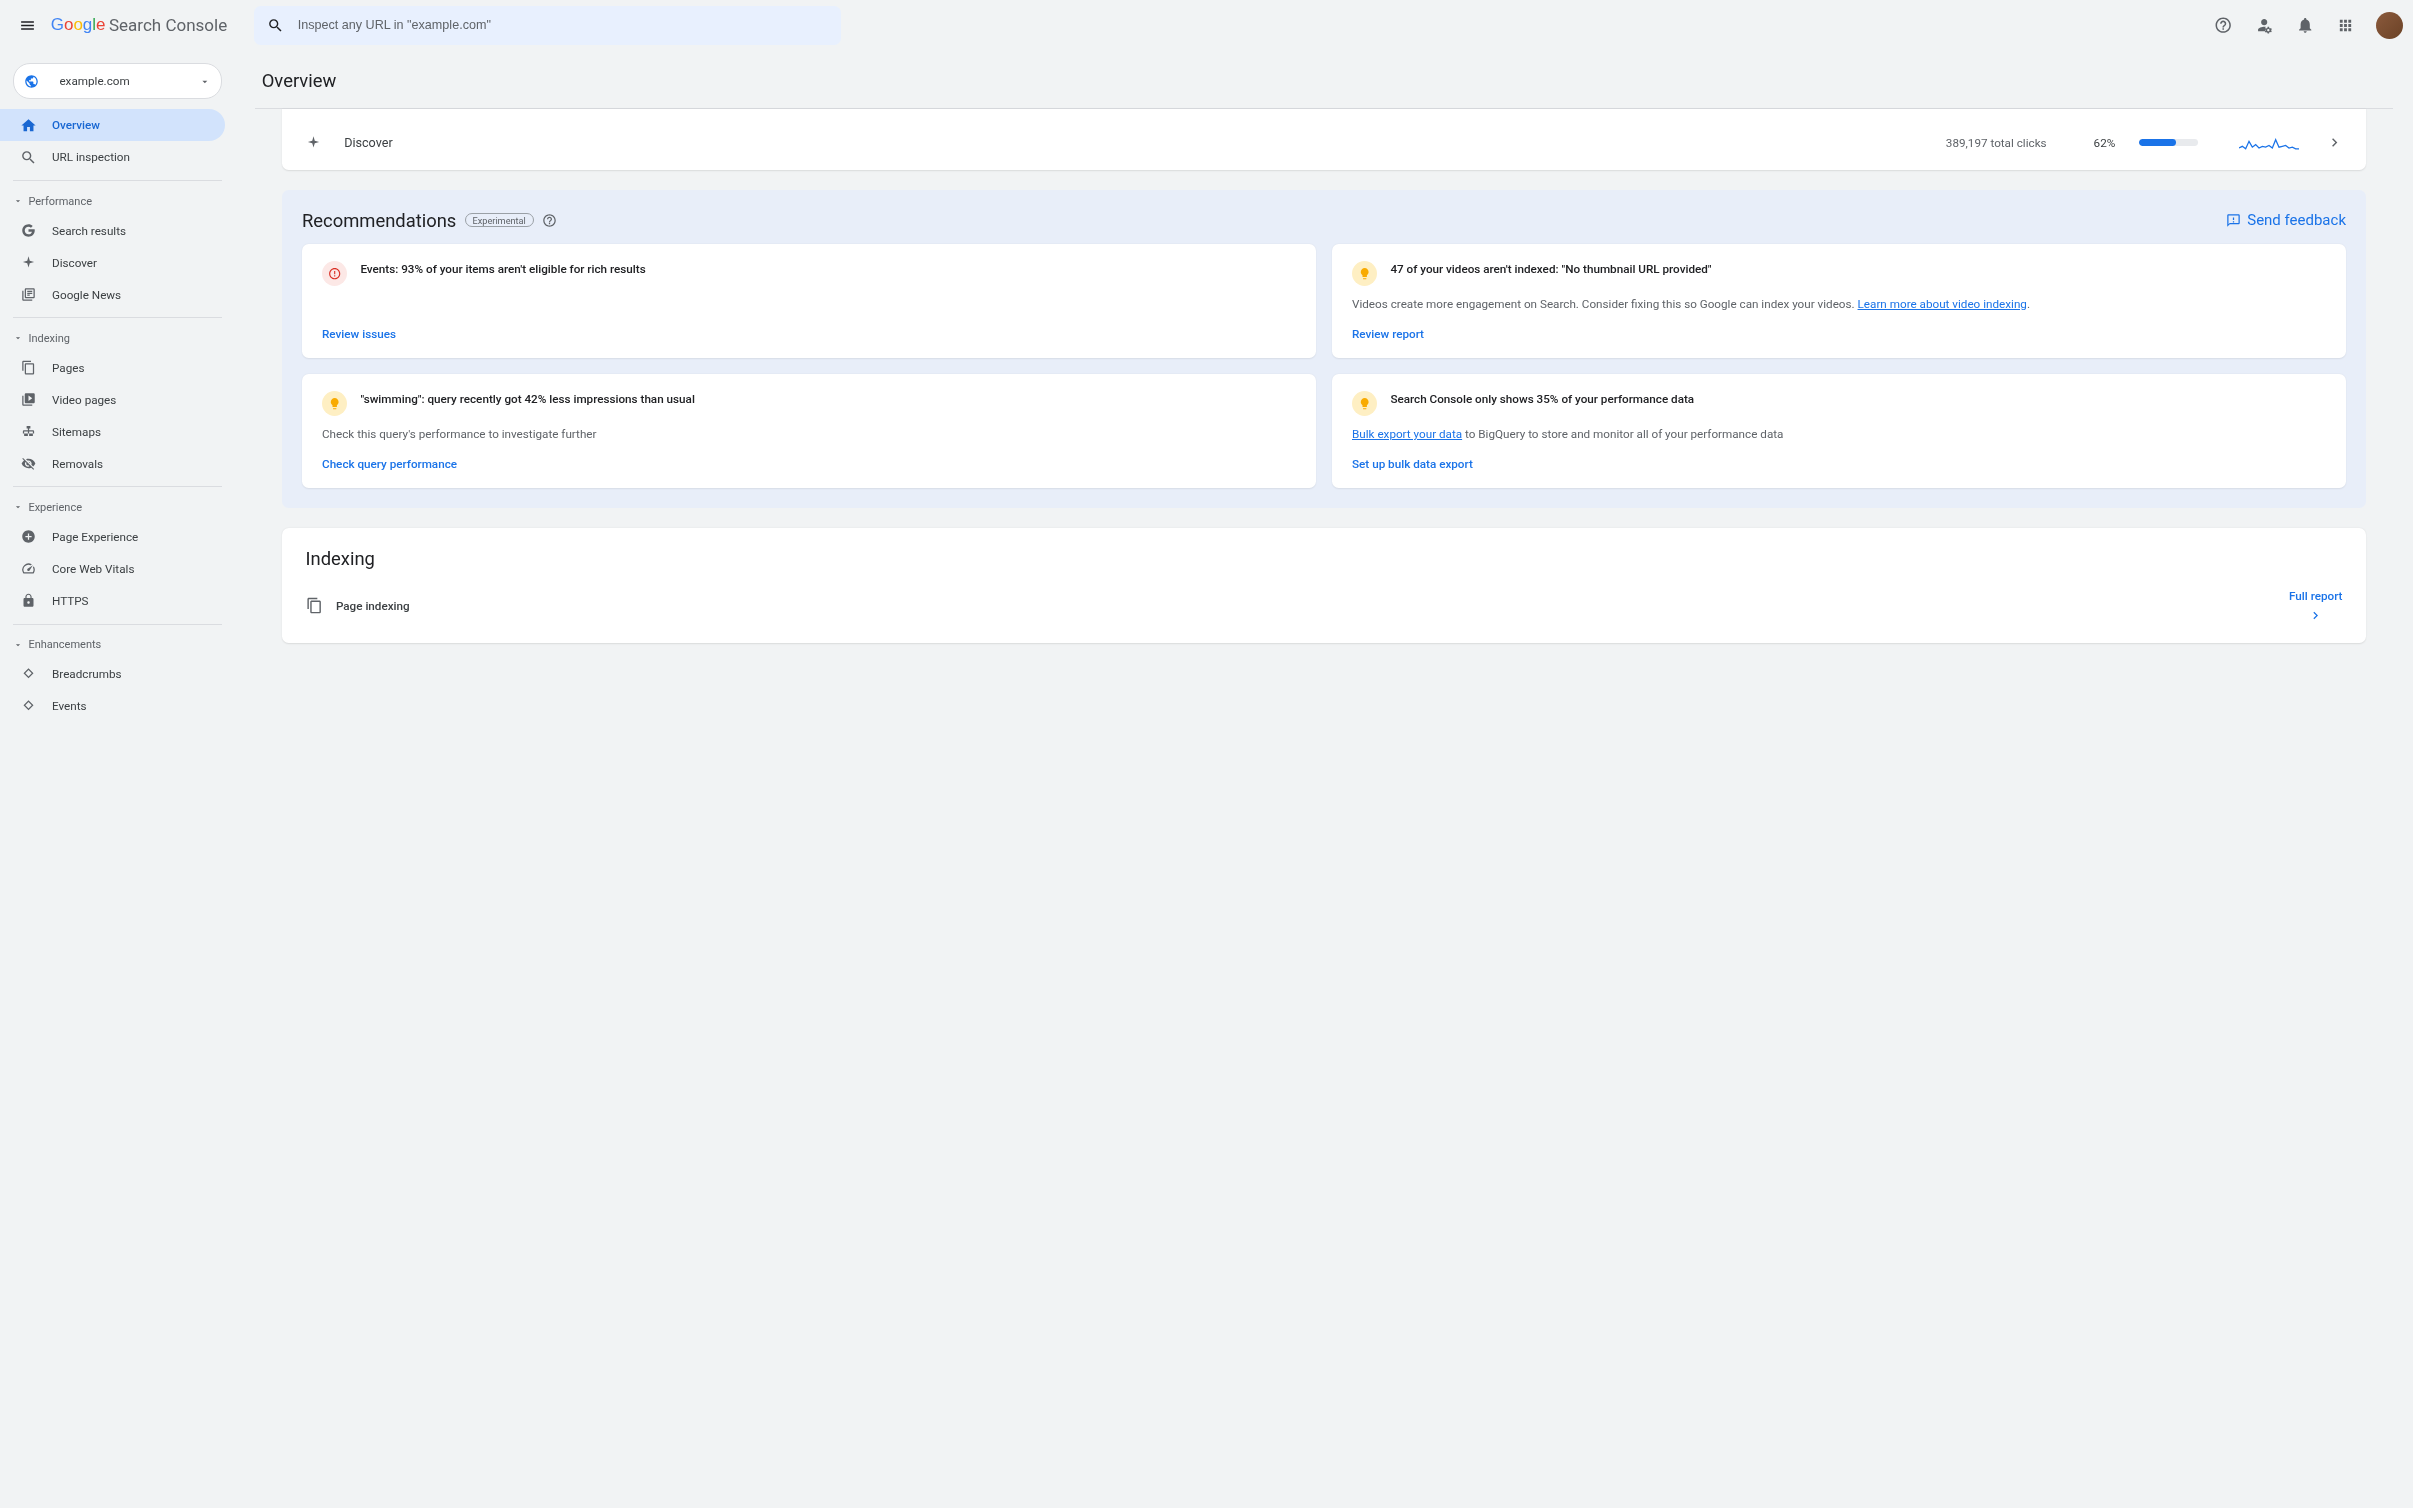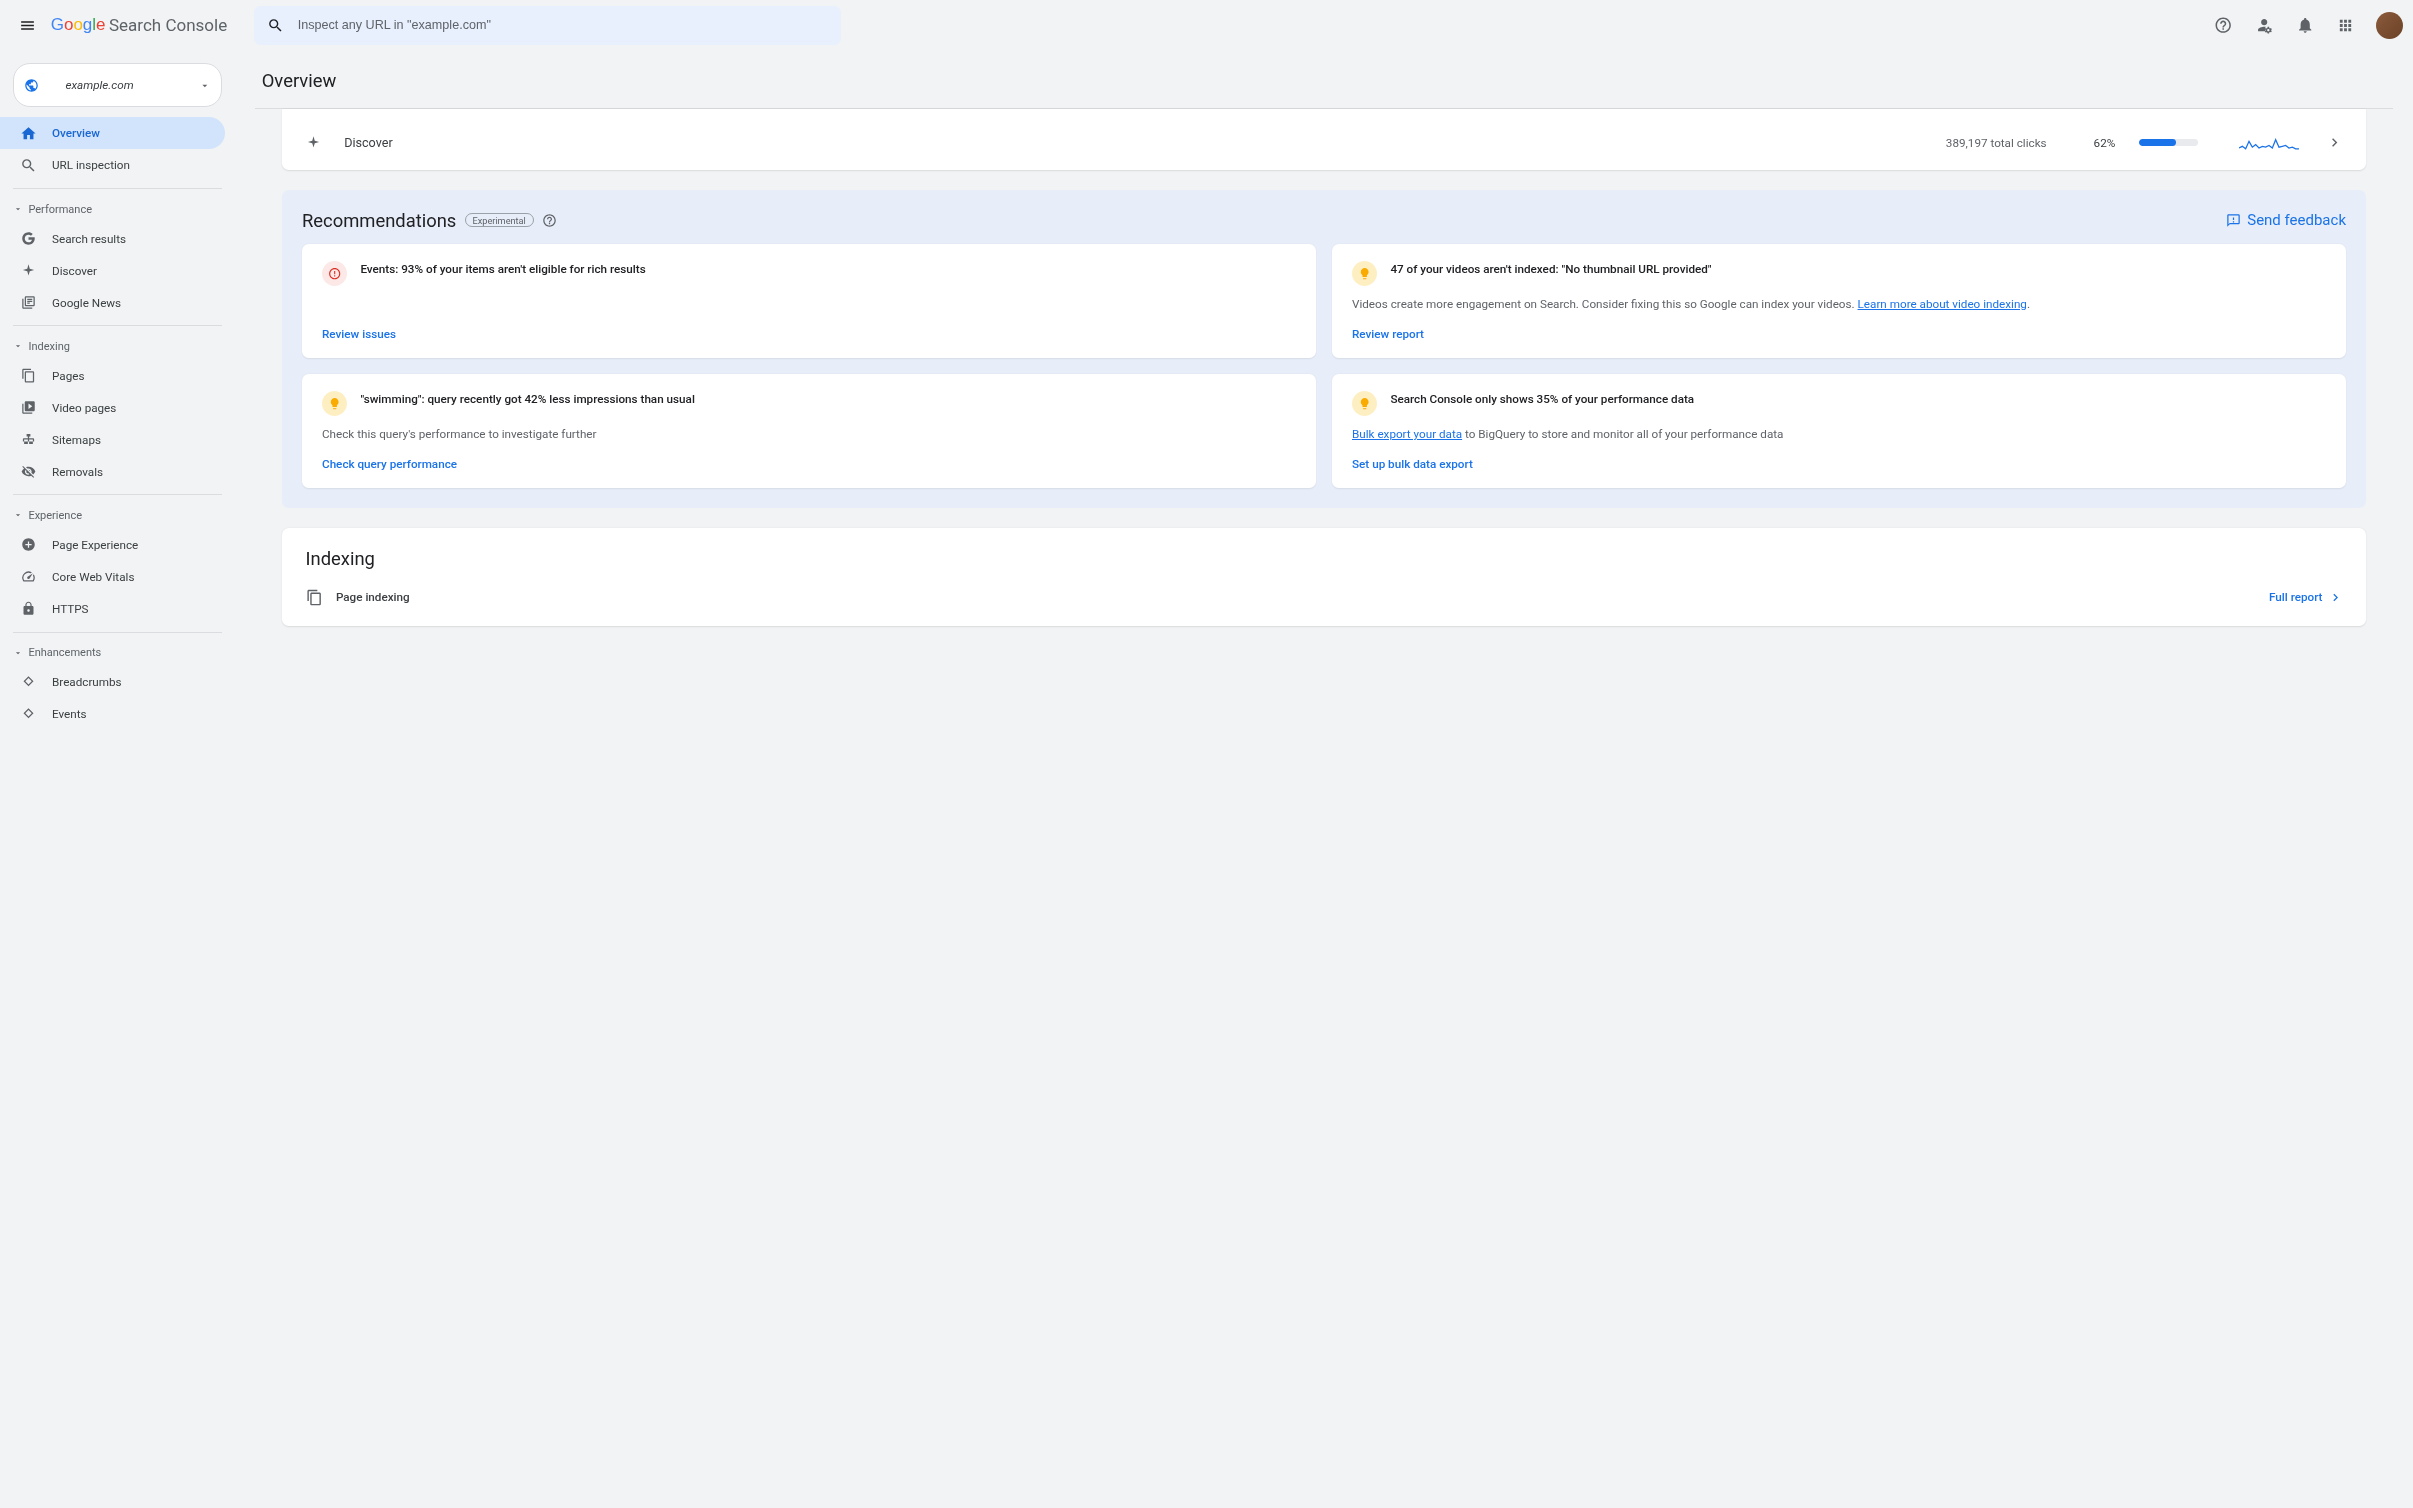--- a/index.html
+++ b/index.html
@@ -25,7 +25,7 @@
 
 
 .sidebar { width: 235px; padding: 6.7px 0; overflow-y: auto; flex-shrink: 0; }
-.property-selector { margin: 6.7px 13.4px 10px; height: 44px; border: 0.8px solid #dadce0; border-radius: 17px; display: flex; align-items: center; padding: 0 10px; gap: 26px; cursor: pointer; background: #fff; font-style: italic; }
+.property-selector { margin: 6.7px 13.4px 10px; height: 36px; border: 0.8px solid #dadce0; border-radius: 17px; display: flex; align-items: center; padding: 0 10px; gap: 20px; cursor: pointer; background: #fff; }
 .globe-icon { width: 15px; height: 15px; color: #1a73e8; }
 .property-selector .name { flex: 1; font-size: 11.7px; color: #3c4043; }
 .prop-dropdown { color: #5f6368; }

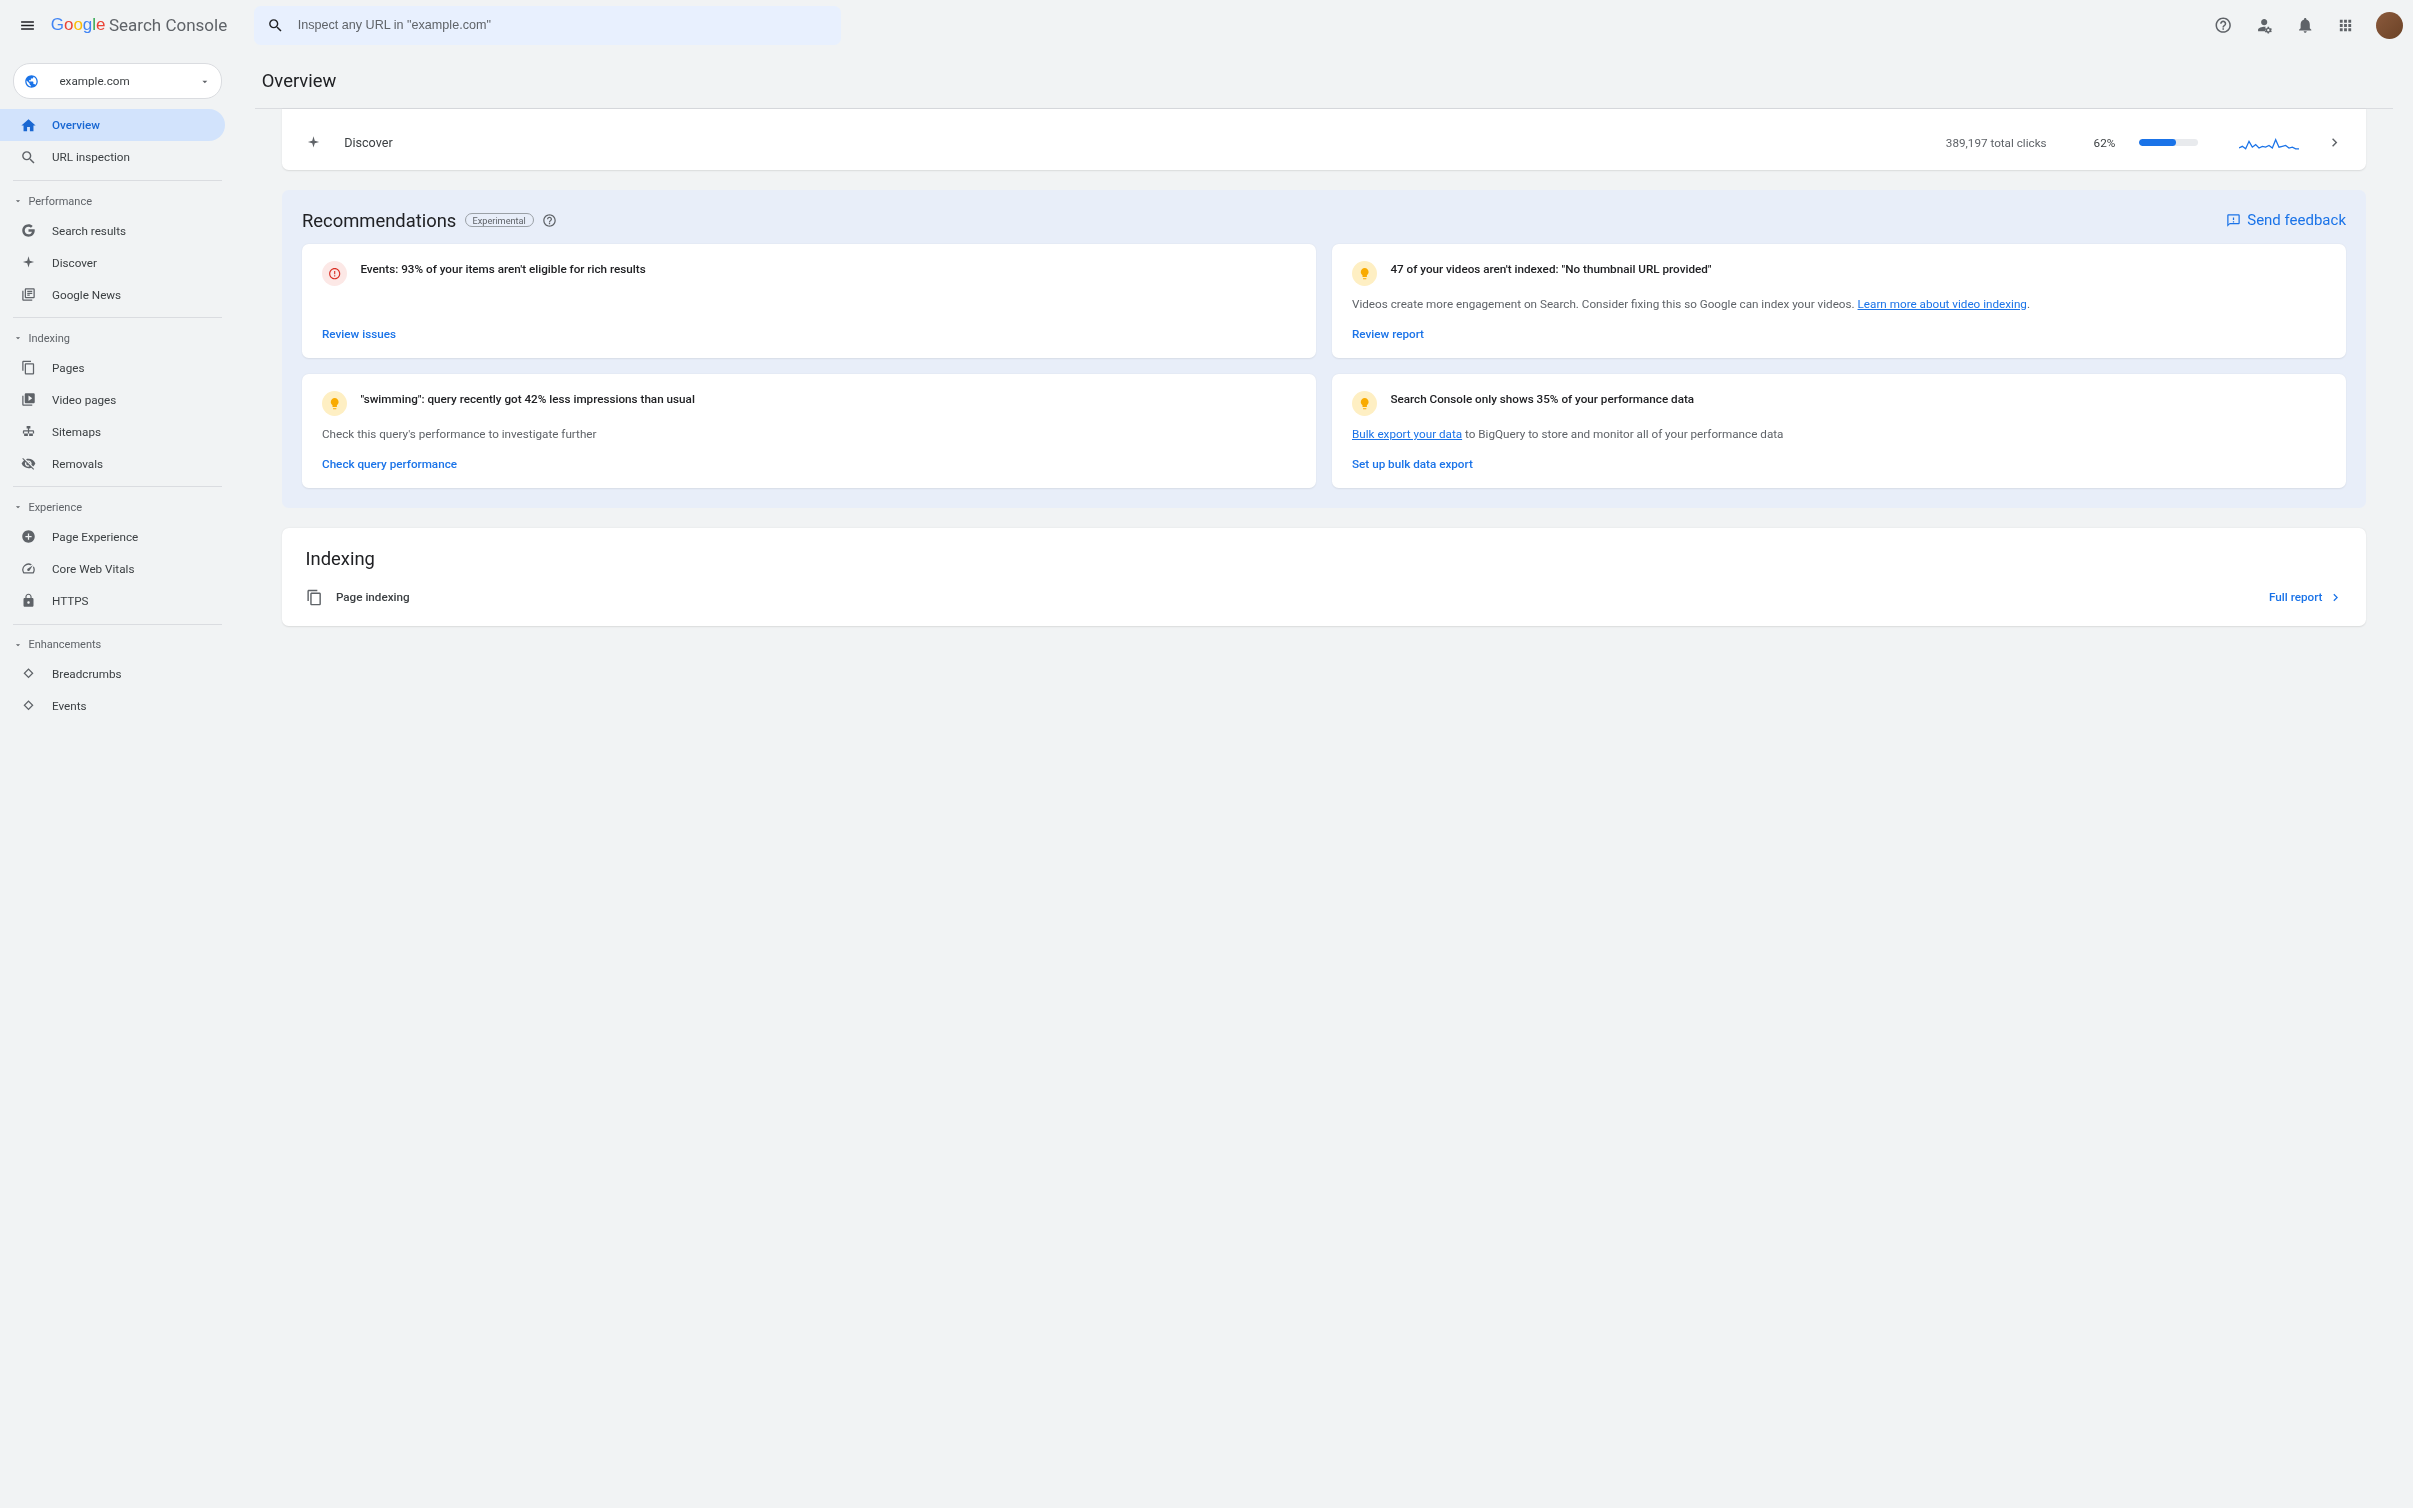--- a/index.html
+++ b/index.html
@@ -81,7 +81,7 @@
 .index-row { display: flex; align-items: center; gap: 13.4px; }
 .index-row .icon { color: #5f6368; }
 .index-label { font-size: 11.7px; color: #3c4043; font-weight: 500; }
-.full-report { margin-left: auto; color: #1a73e8; font-size: 11.7px; font-weight: 500; display: flex; align-items: center; gap: 5px; cursor: pointer; }
+.full-report { margin-left: auto; color: #1a73e8; font-size: 11.7px; font-weight: 500; display: flex; align-items: center; gap: 5px; cursor: pointer; flex-direction: column; }
 
 svg { fill: currentColor; }
 </style>

